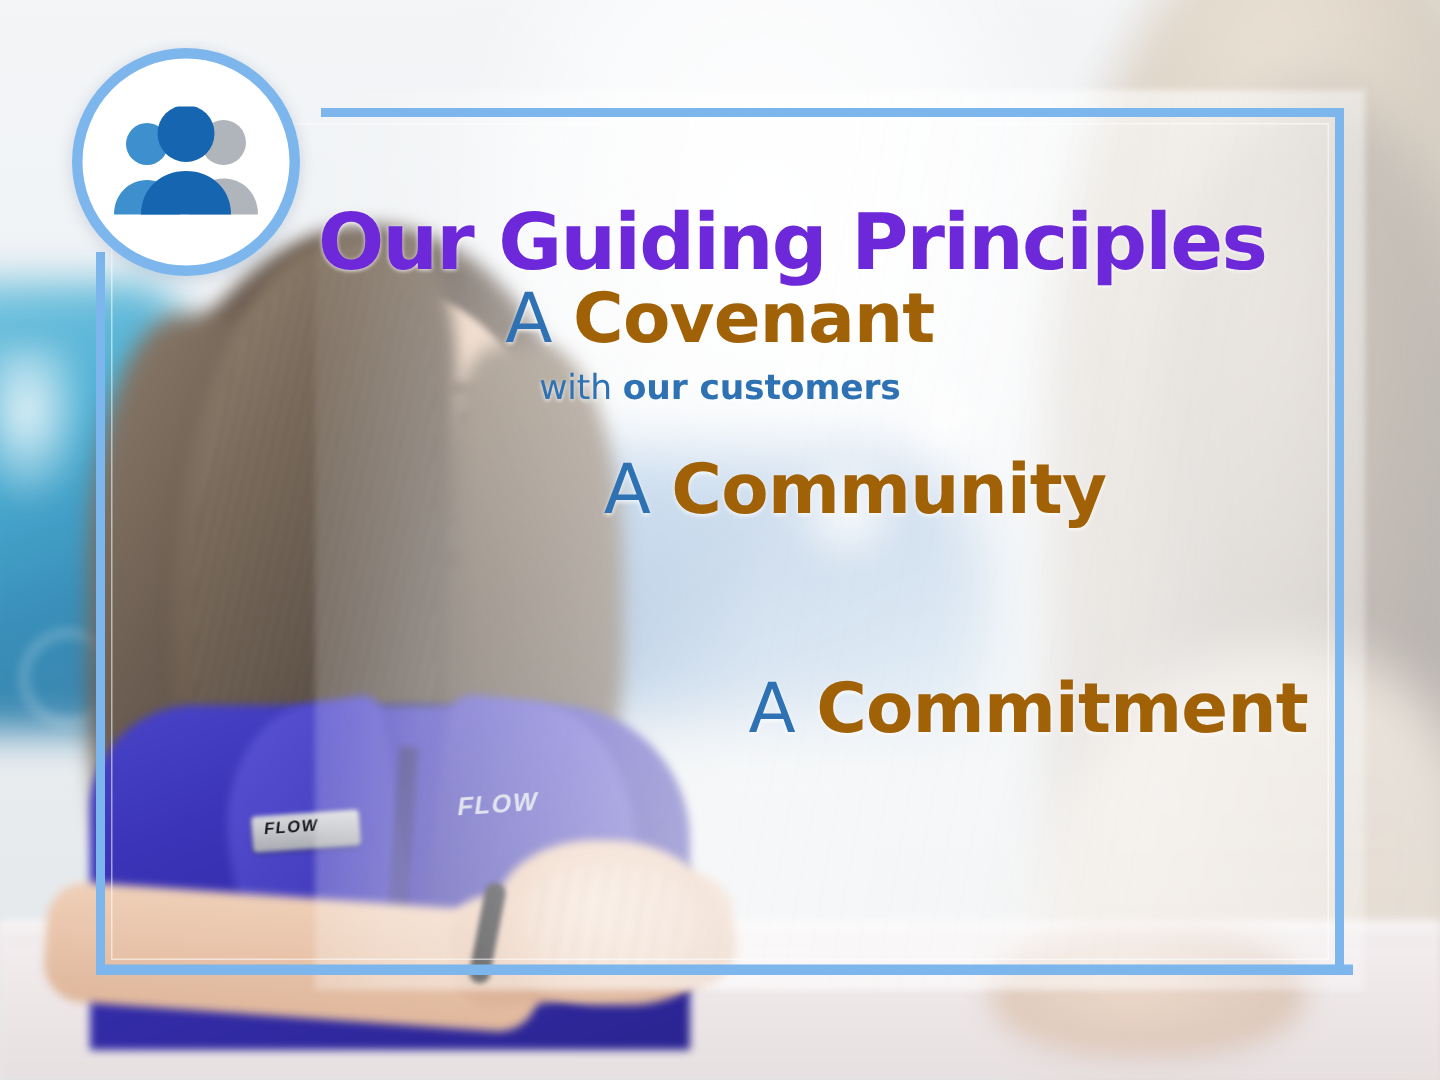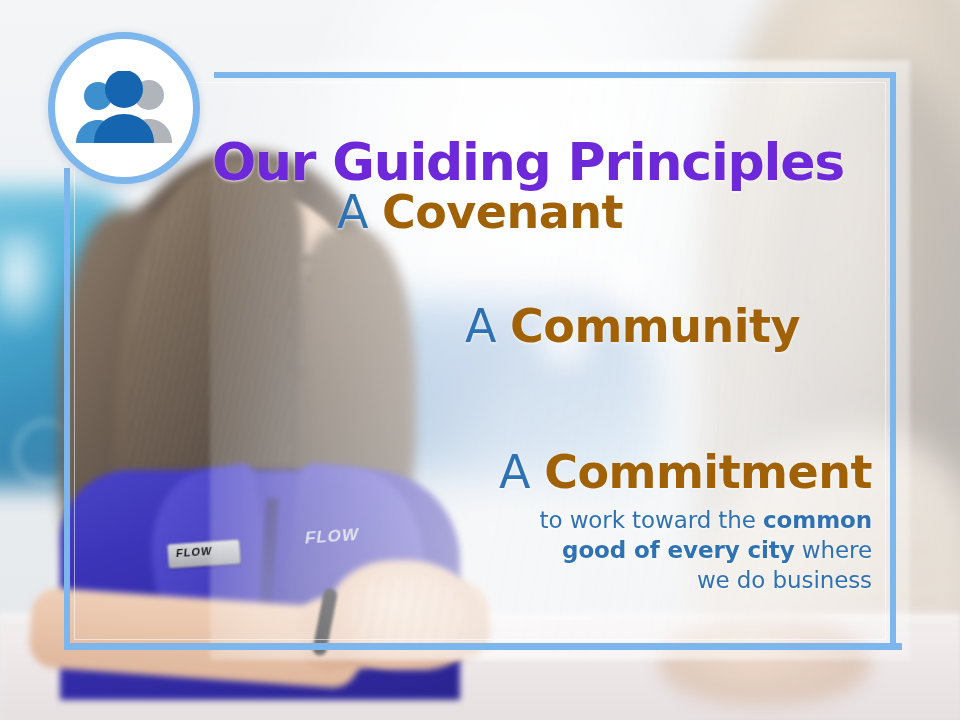--- a/index.html
+++ b/index.html
@@ -401,6 +401,7 @@
 
   <div class="block b1">
     <div class="big">A <b>Covenant</b></div>
+    <div class="sub"><span>with </span><b>our customers</b></div>
   </div>
 
   <div class="block b2">

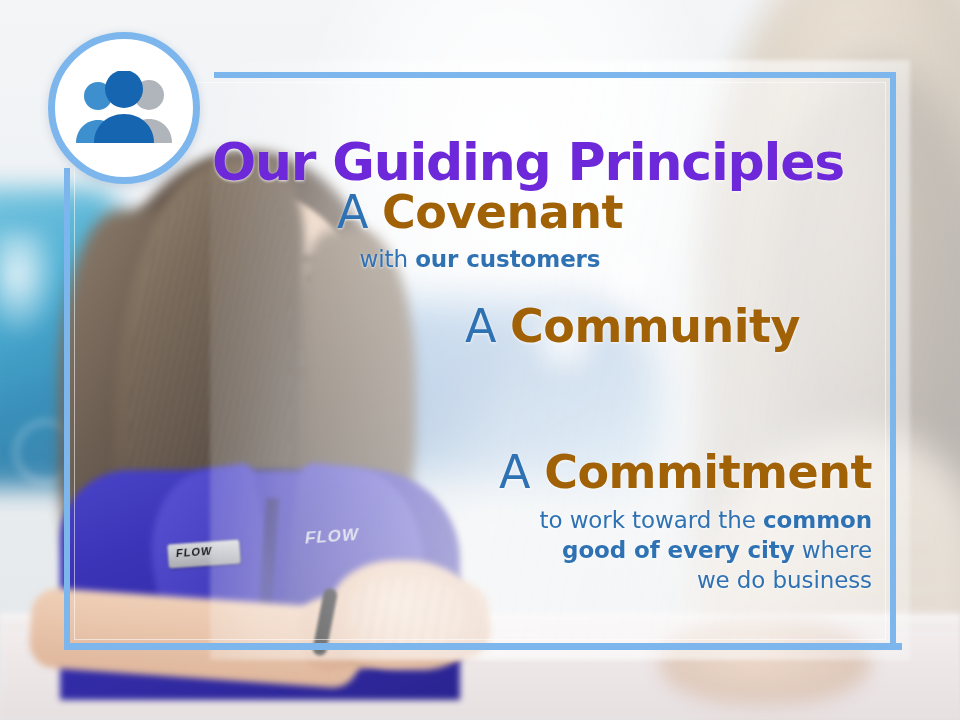--- a/index.html
+++ b/index.html
@@ -311,7 +311,7 @@
   .b1 .sub{margin-top:9px;}
 
   
-  .b2{left:320px;top:302px;width:480px;text-align:right;}
+  .b2{left:330px;top:302px;width:480px;text-align:center;}
   .b2 .sub{margin-top:9px;}
 
   

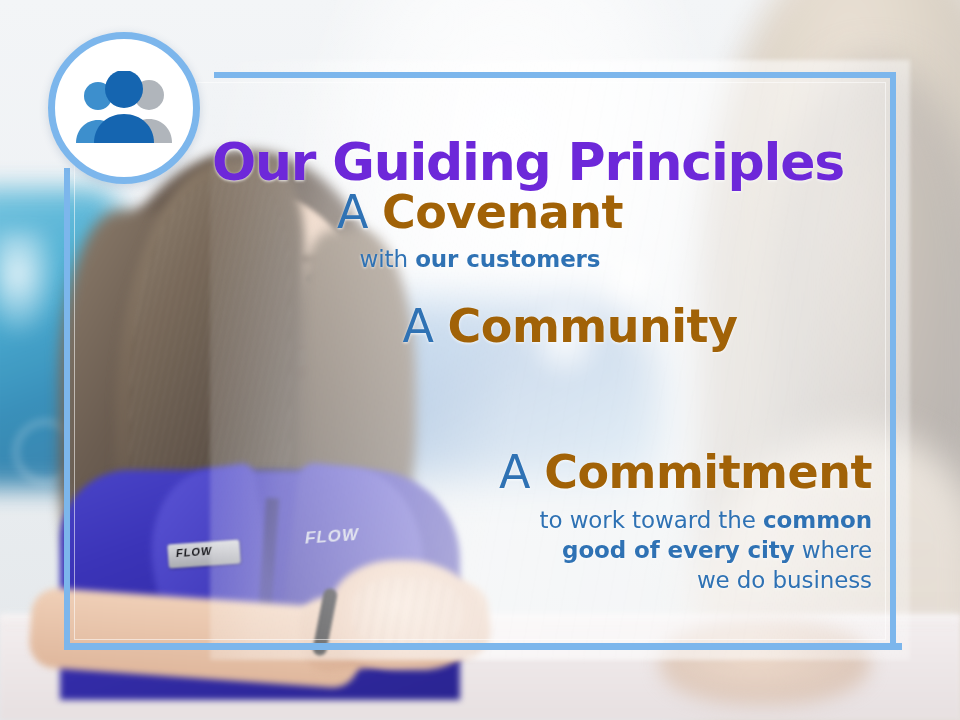--- a/index.html
+++ b/index.html
@@ -410,7 +410,6 @@
 
   <div class="block b3">
     <div class="big">A <b>Commitment</b></div>
-    <div class="sub"><span>to work toward the </span><b>common</b><br><b>good of every city</b><span> where</span><br><span>we do business</span></div>
   </div>
 
 </div>

